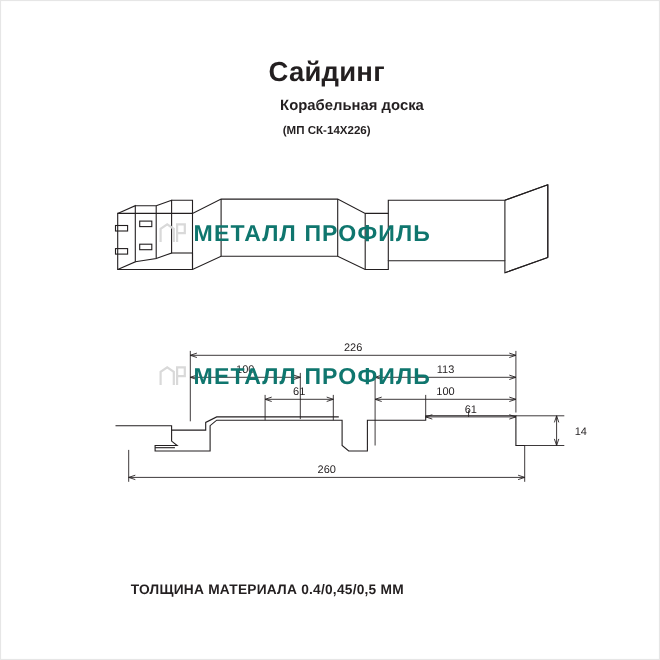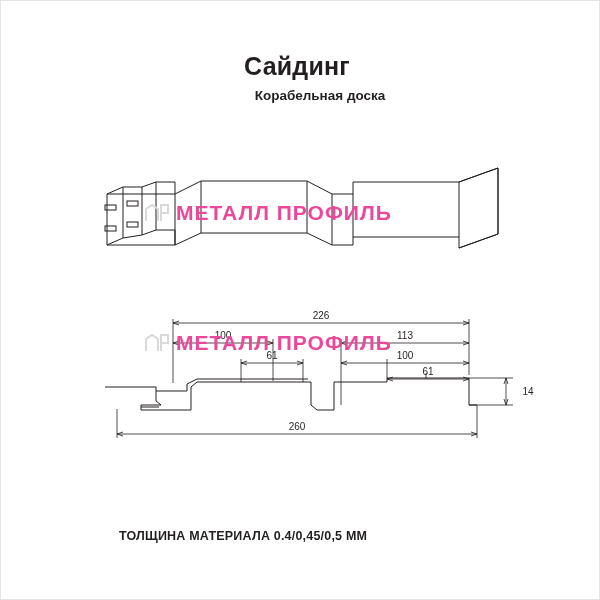--- a/index.html
+++ b/index.html
@@ -102,6 +102,7 @@
   <div class="title-block">
     <div class="title-main">Сайдинг</div>
     <div class="title-sub">Корабельная доска</div>
+    <div class="title-code">(МП СК-14Х226)</div>
   </div>
 
   <svg class="drawing" viewBox="0 0 600 600">

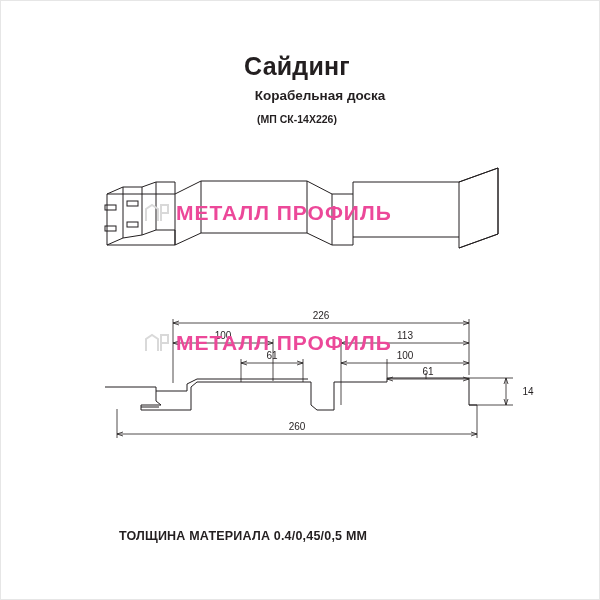--- a/index.html
+++ b/index.html
@@ -70,7 +70,7 @@
     position: absolute;
     font-family: "Liberation Sans", sans-serif;
     font-weight: bold;
-    color: #ec4899;
+    color: #0f766e;
     white-space: nowrap;
     pointer-events: none;
   }

